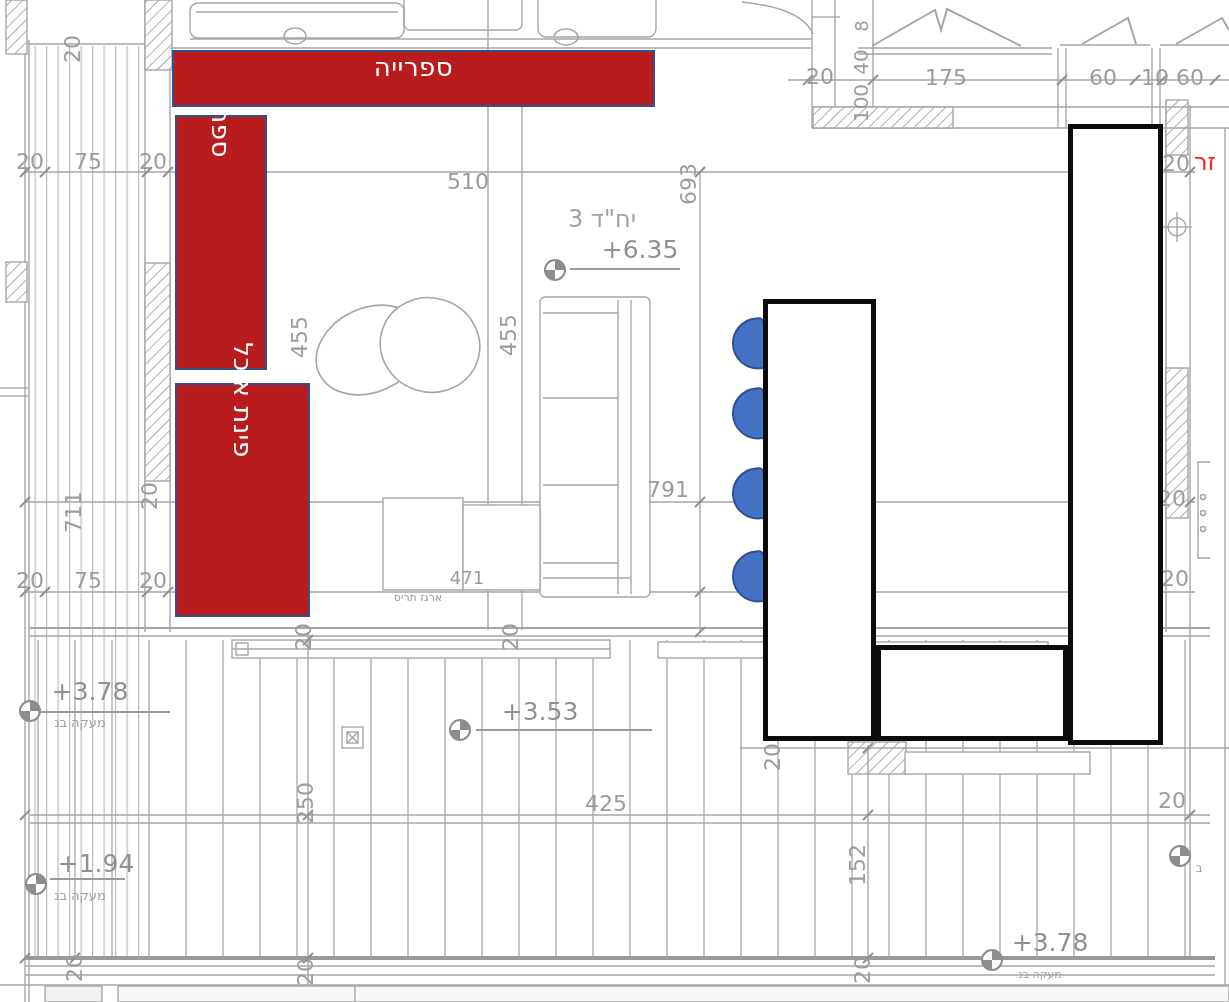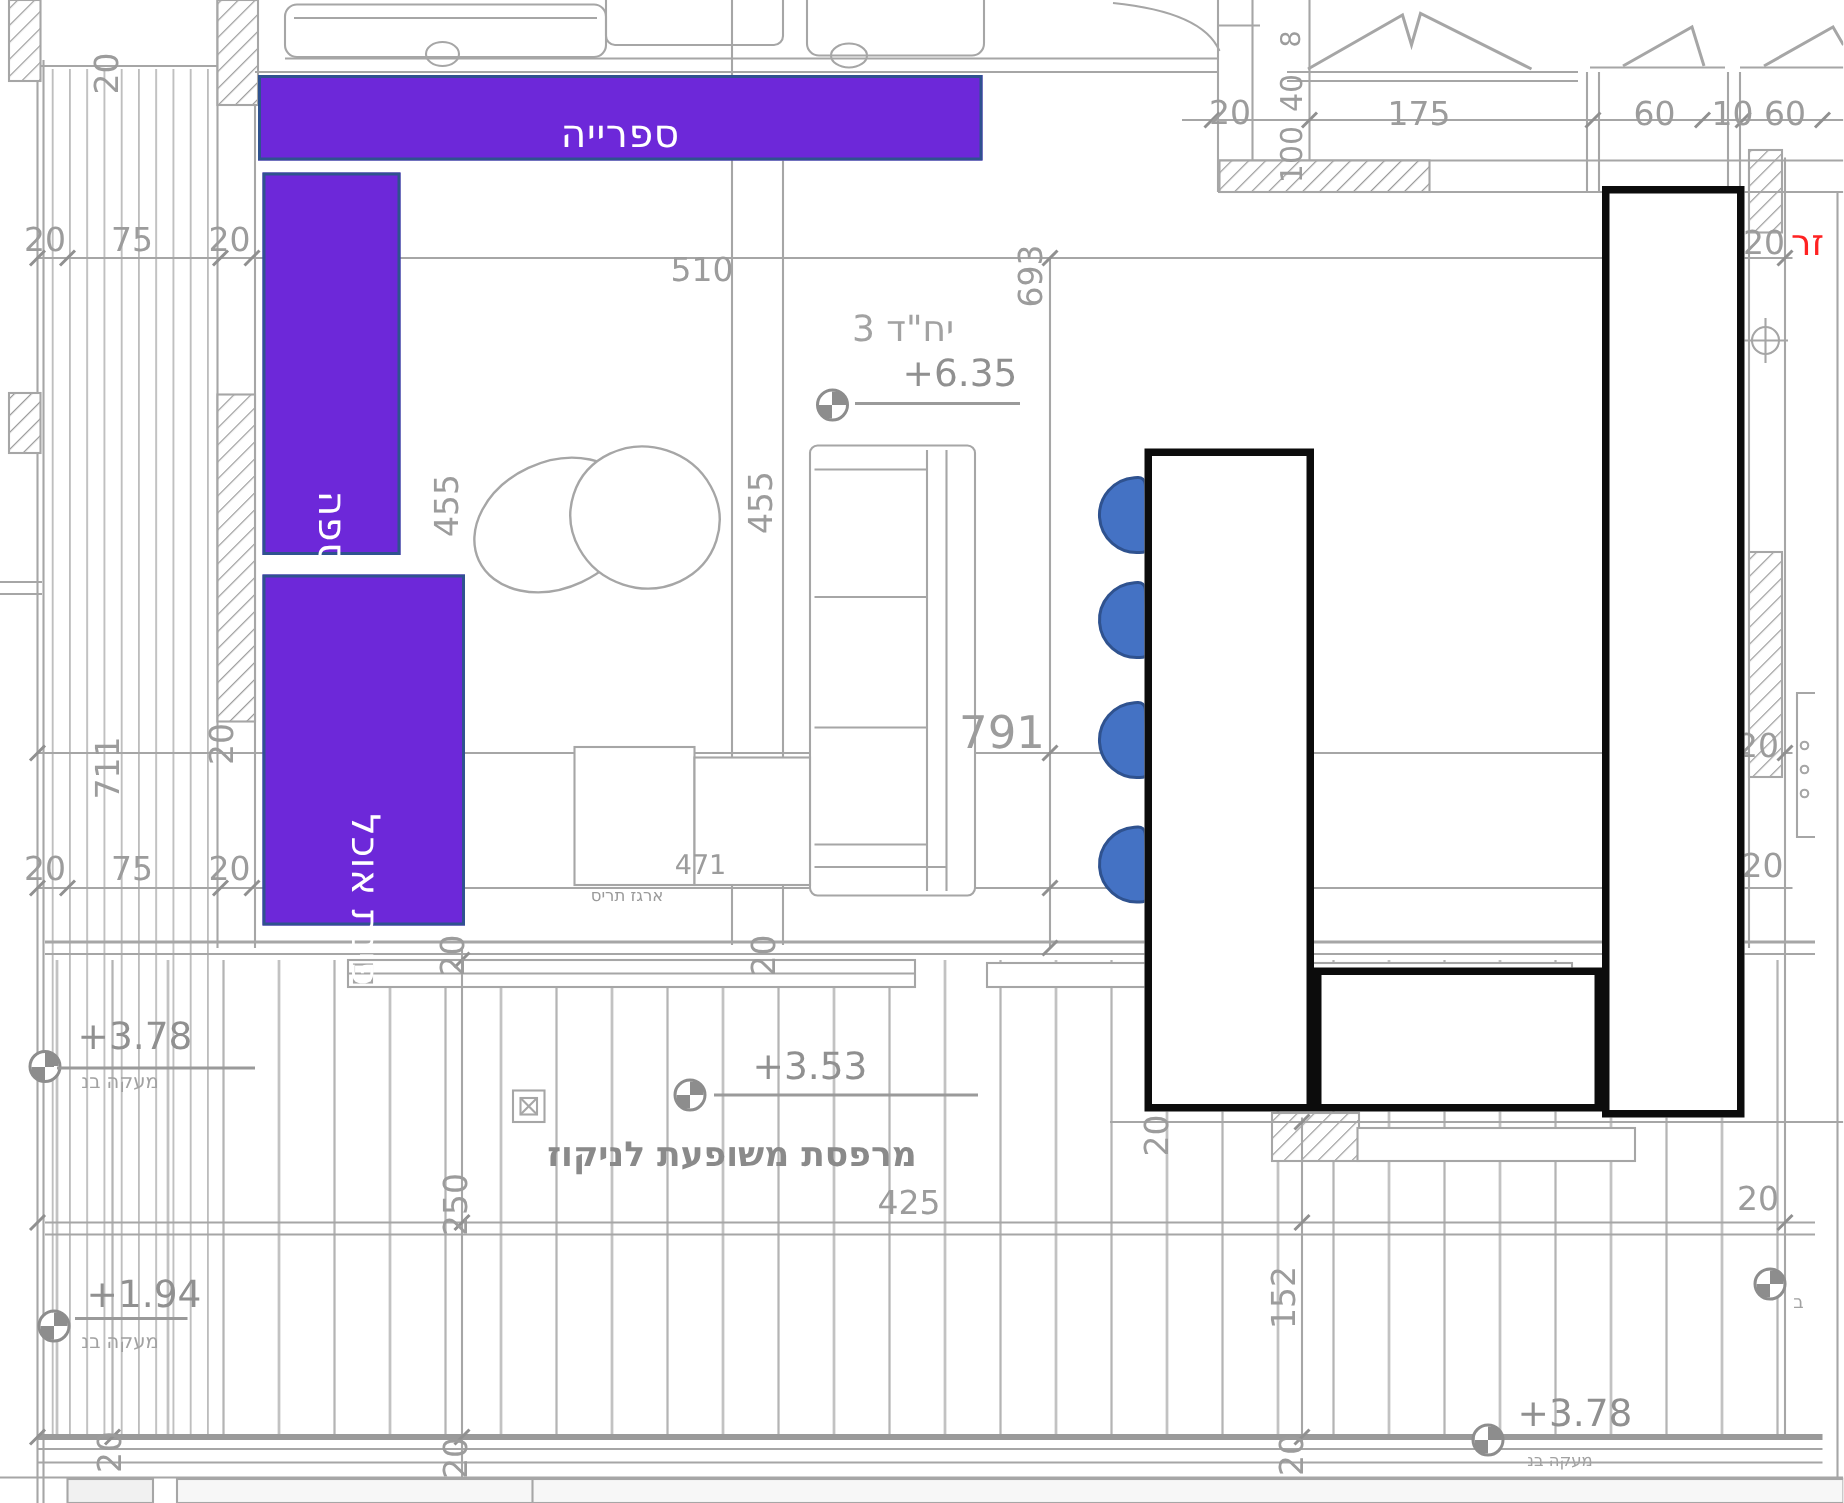--- a/index.html
+++ b/index.html
@@ -17,8 +17,8 @@
   .tbl{position:absolute;background:#fff;border:5px solid #0c0c0c;box-sizing:border-box;z-index:4}
   .chair{position:absolute;background:#4472c4;border:2px solid #2f528f;box-sizing:border-box;
          border-radius:27px 6px 6px 27px / 27px 6px 6px 27px;transform:rotate(-4deg);z-index:3}
-  .ann{position:absolute;background:#6d28d9;border:2px solid #2f528f;box-sizing:border-box;
-       display:flex;align-items:flex-end;justify-content:center;z-index:5}
+  .ann{position:absolute;background:#b91c1c;border:2px solid #2f528f;box-sizing:border-box;
+       display:flex;align-items:flex-start;justify-content:center;z-index:5}
   .ann span{color:#fff;font-size:26px;font-weight:500;letter-spacing:.5px}
   .ann.vert span{transform:rotate(90deg);white-space:nowrap}
 </style>

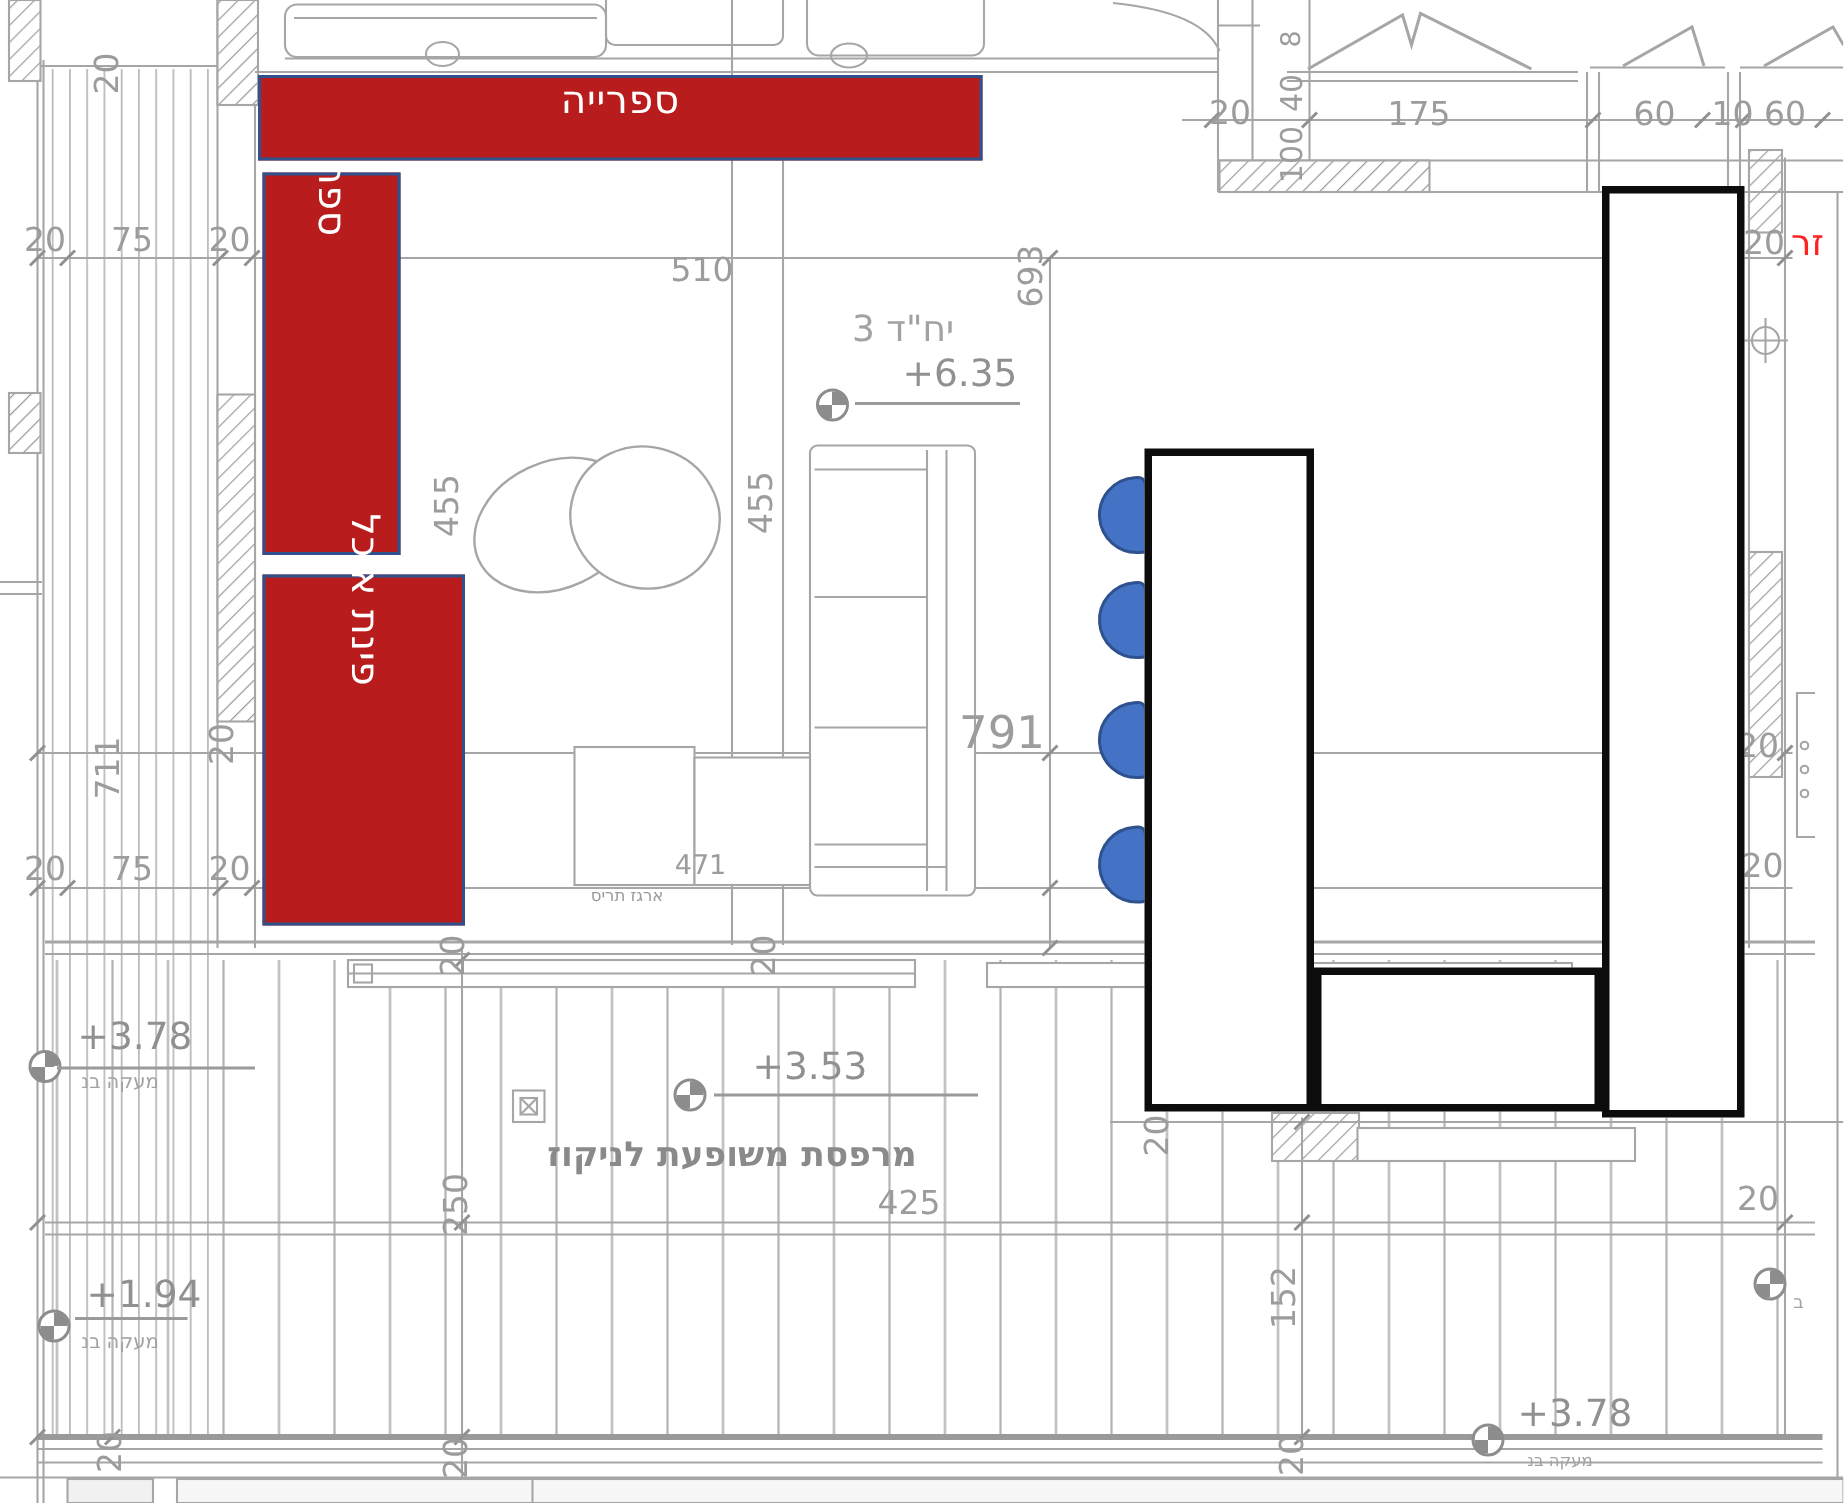--- a/index.html
+++ b/index.html
@@ -210,7 +210,7 @@
     <div class="dim" style="left: 688px; top: 184px; font-size: 22px; transform: translate(-50%, -50%) rotate(-90deg);">693</div>
     <div class="dim" style="left: 299px; top: 337px; font-size: 22px; transform: translate(-50%, -50%) rotate(-90deg);">455</div>
     <div class="dim" style="left: 508px; top: 335px; font-size: 22px; transform: translate(-50%, -50%) rotate(-90deg);">455</div>
-    <div class="dim" style="left: 668px; top: 489px; font-size: 30px; transform: translate(-50%, -50%);">791</div>
+    <div class="dim" style="left: 668px; top: 489px; font-size: 22px; transform: translate(-50%, -50%);">791</div>
     <div class="dim" style="left: 467px; top: 577px; font-size: 18px; transform: translate(-50%, -50%);">471</div>
     <div class="dim" style="left: 30px; top: 161px; font-size: 22px; transform: translate(-50%, -50%);">20</div>
     <div class="dim" style="left: 88px; top: 161px; font-size: 22px; transform: translate(-50%, -50%);">75</div>

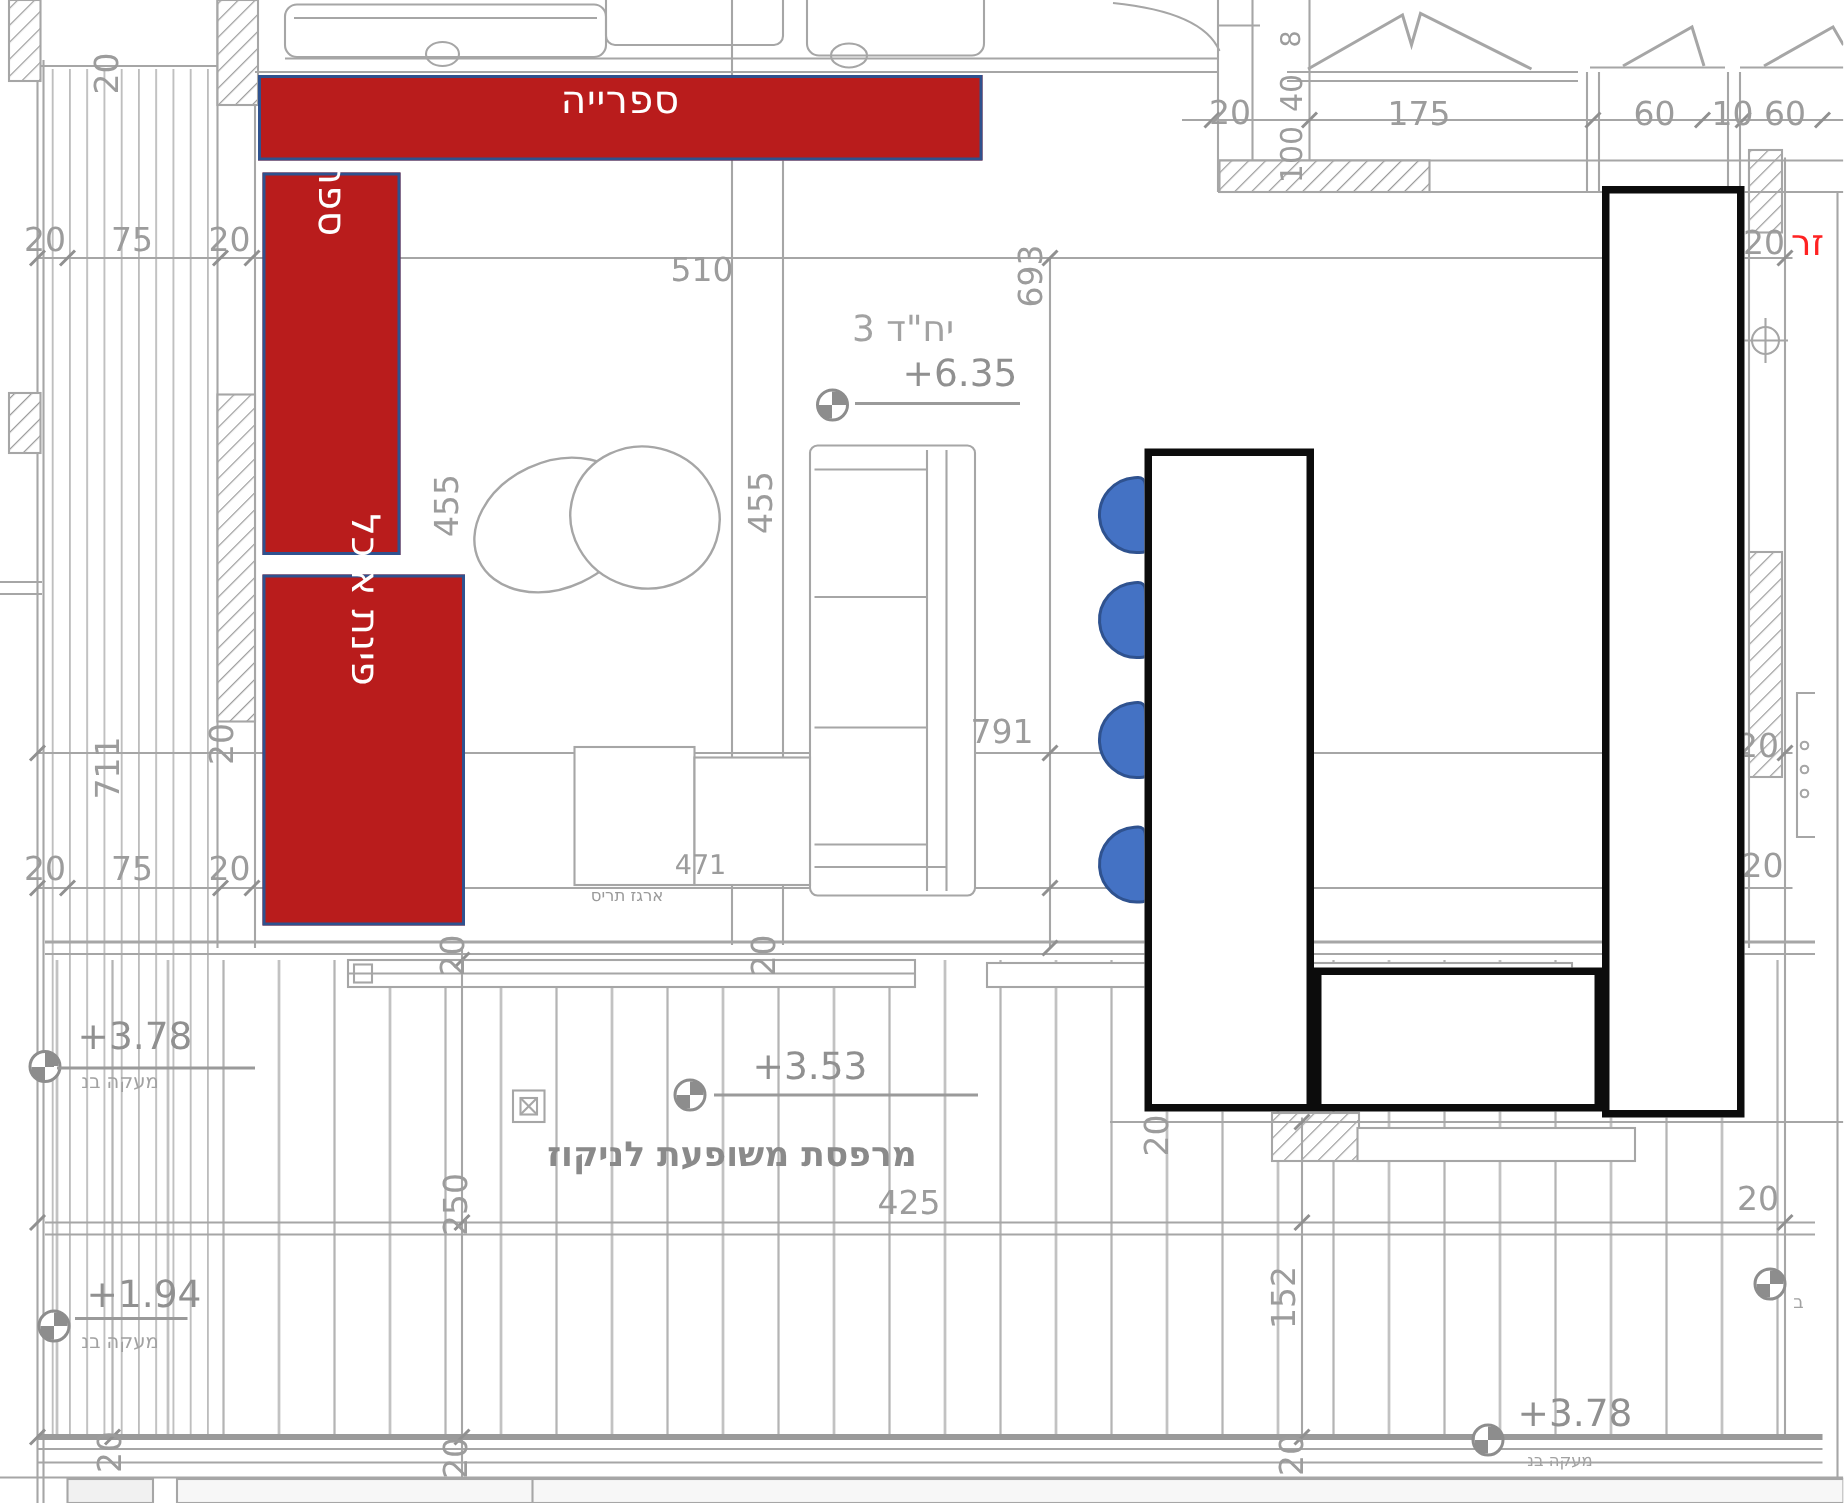--- a/index.html
+++ b/index.html
@@ -263,7 +263,6 @@
     <div class="lvlnote" style="left: 1040px; top: 974px; font-size: 11px; transform: translate(-50%, -50%);">מעקה בנ</div>
     <div class="lvlc" style="left: 1169px; top: 845px;"></div>
     <div class="lvlnote" style="left: 1199px; top: 868px; font-size: 12px; transform: translate(-50%, -50%);">ב</div>
-    <div class="txt" style="left: 488px; top: 770px; font-size: 23px; color: rgb(138, 138, 138); font-weight: 700; transform: translate(-50%, -50%);">מרפסת משופעת לניקוז</div>
     <div class="txt" style="left: 418px; top: 597px; font-size: 11px; color: rgb(154, 154, 154); font-weight: 400; transform: translate(-50%, -50%);">ארגז תריס</div>
     <div class="txt" style="left: 1205px; top: 162px; font-size: 24px; color: rgb(255, 34, 34); font-weight: 400; transform: translate(-50%, -50%);">זר</div>
     <div class="tbl" style="left: 763px; top: 299px; width: 113px; height: 442px;"></div>

